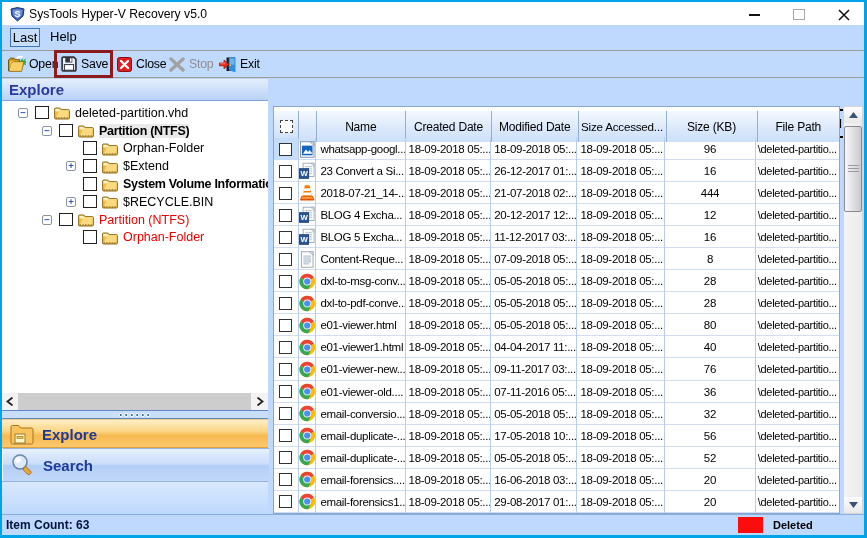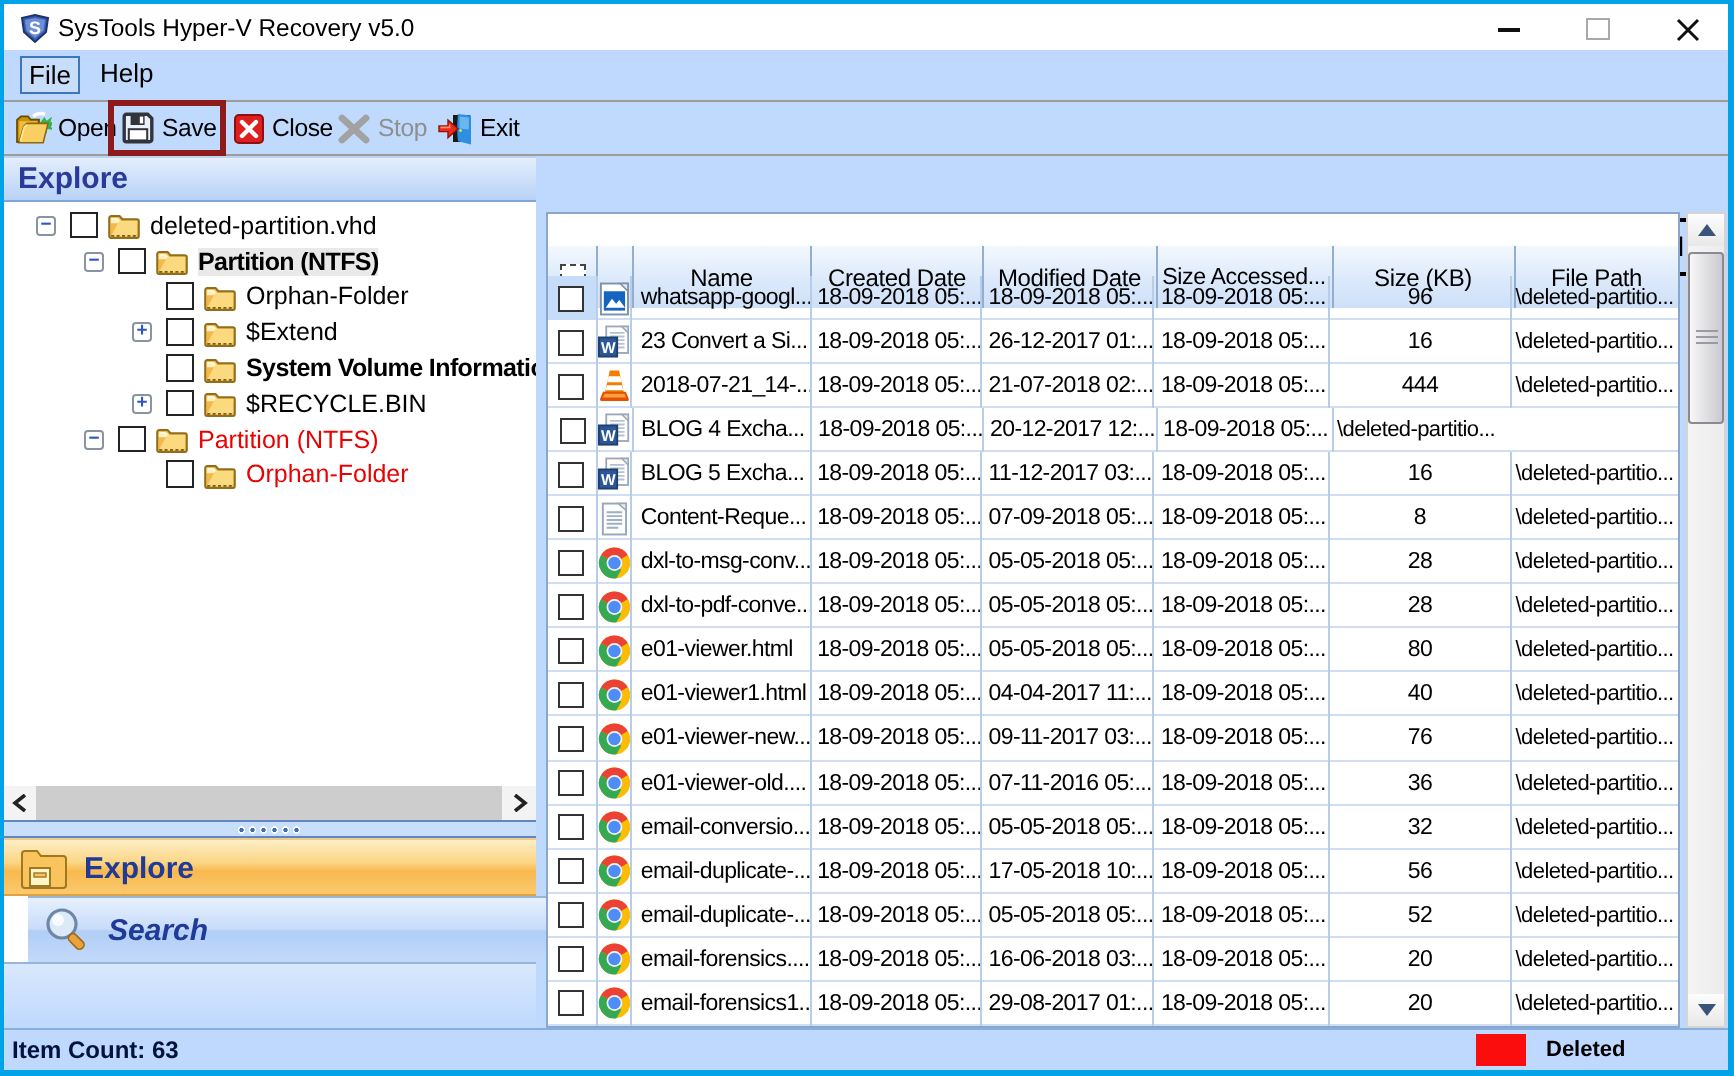--- a/index.html
+++ b/index.html
@@ -80,7 +80,7 @@
     </svg>
 </div>
 <div id="menubar">
-    <span id="filebox">File</span>
+    <span id="filebox">Last</span>
     <span id="helptxt">Help</span>
   </div>
 <div id="toolbar">

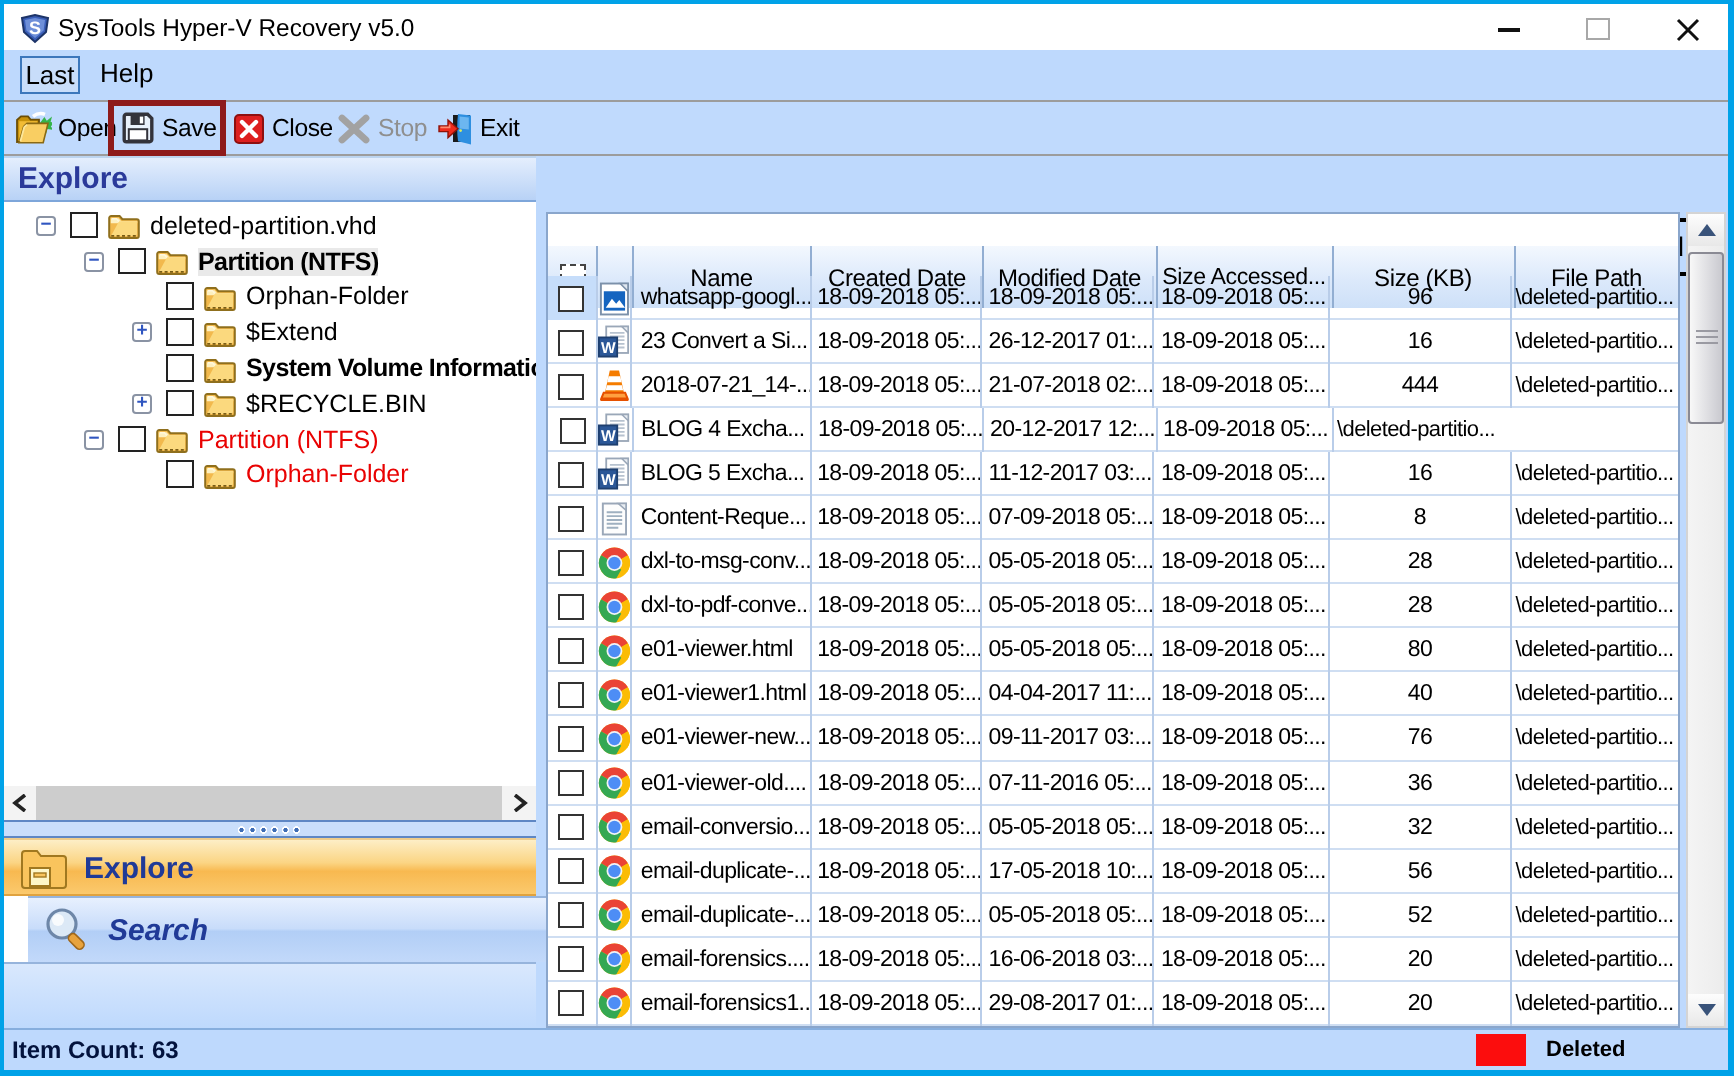--- a/index.html
+++ b/index.html
@@ -41,7 +41,7 @@
 .pbtn-icon { position:absolute; left:7px; top:3px; }
 #ssbtn { position:absolute; left:734px; top:77px; width:129px; height:29px; background:#bed9fd; border:2px solid #000; font-size:13.5px; text-align:center; line-height:25px; color:#000;margin-top:32px; }
 #table { position:absolute; left:273px; top:106px; width:567px; height:408px; background:#fff; border:1px solid #8aa6cc; }
-#thead { position:absolute; left:0; top:16px; width:565px; height:31px; background:linear-gradient(#f3f8fe,#dce9fb 55%,#cde0f8); }
+#thead { position:absolute; left:0; top:4px; width:565px; height:31px; background:linear-gradient(#f3f8fe,#dce9fb 55%,#cde0f8); }
 .th { position:absolute; top:0; height:31px; border-right:1px solid #92aed2; display:flex; align-items:center; justify-content:center; font-size:12px; letter-spacing:-0.2px; color:#000; white-space:nowrap; overflow:hidden; }
 .tr { position:relative; width:565px; height:22.06px; border-bottom:1px solid #cfdef2; display:flex; }
 .td { height:22.06px; border-right:1px solid #b9cde9; font-size:11.5px; letter-spacing:-0.3px; display:flex; align-items:center; padding:0 3px; overflow:hidden; white-space:nowrap; color:#000; }

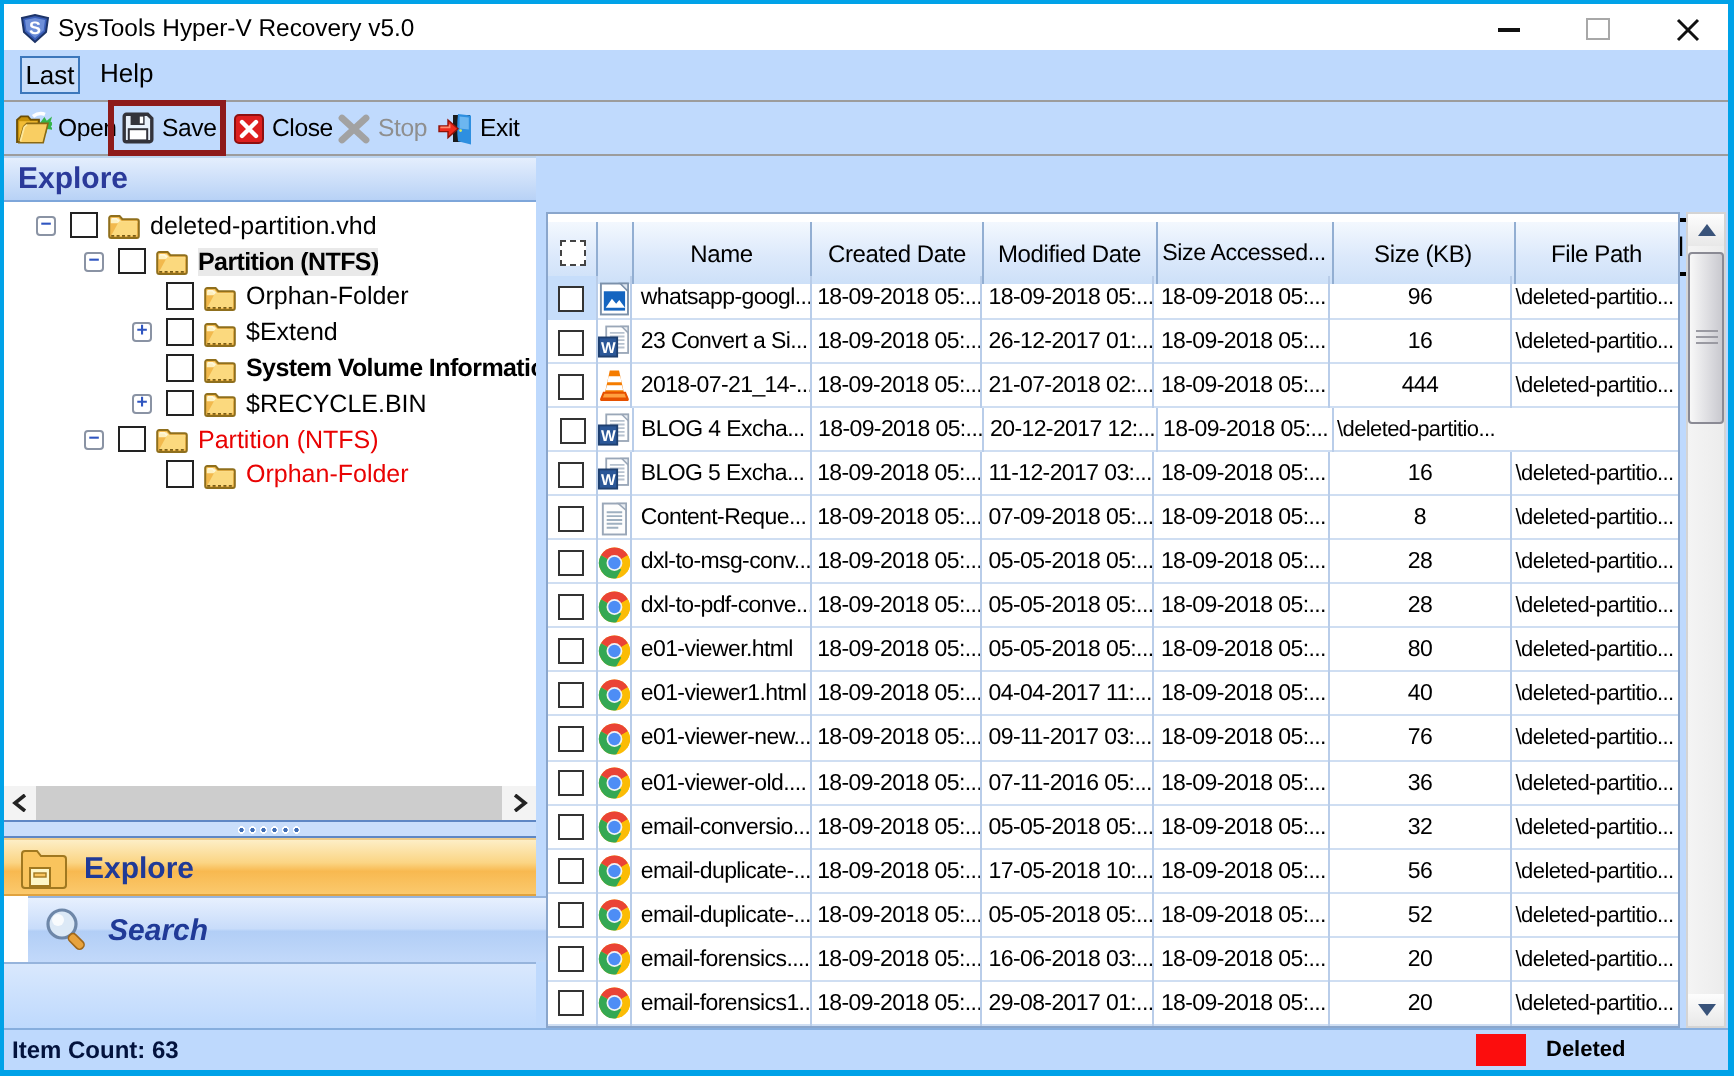--- a/index.html
+++ b/index.html
@@ -353,6 +353,7 @@
         <div class="td c4">18-09-2018 05:...</div>
         <div class="td c5">20-12-2017 12:...</div>
         <div class="td c6">18-09-2018 05:...</div>
+        <div class="td c7">12</div>
         <div class="td c8">\deleted-partitio...</div>
       </div>
 <div class="tr">

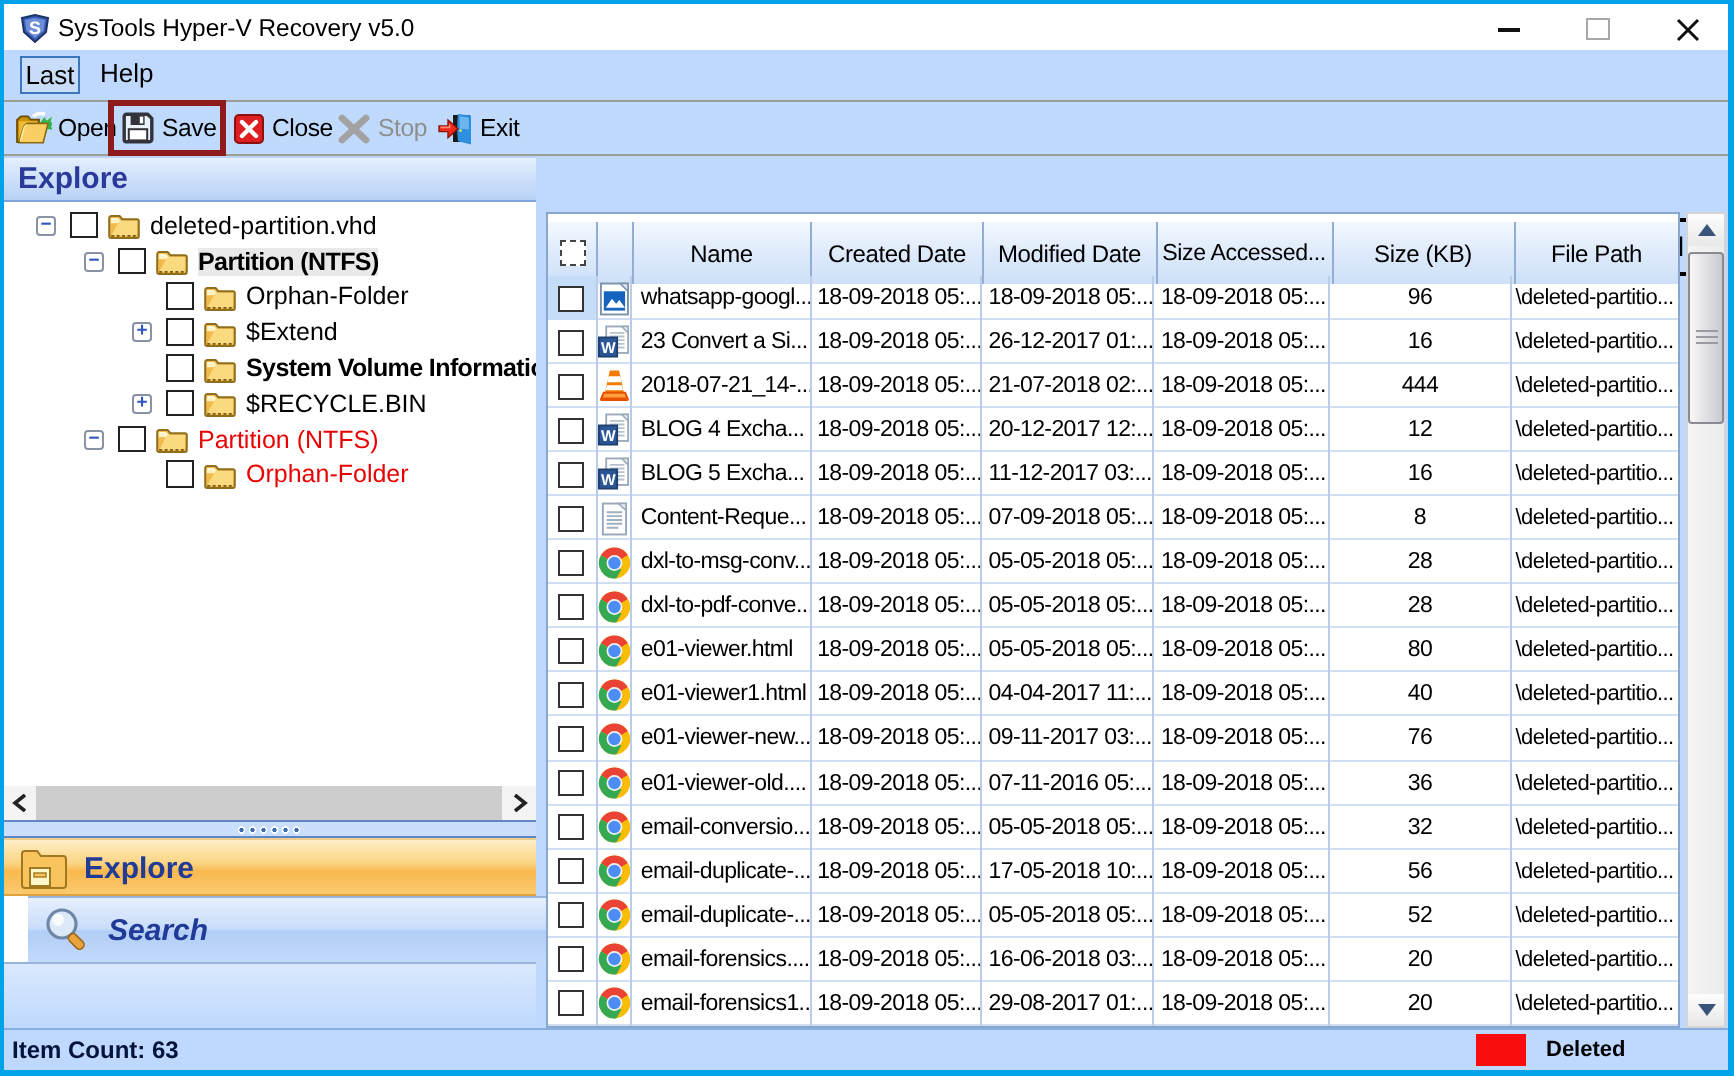--- a/index.html
+++ b/index.html
@@ -34,7 +34,7 @@
 #splitter { position:absolute; left:0; top:332px; width:266px; height:9px; background:#c9defb; border-top:1px solid #5e87c4; border-bottom:1px solid #5e87c4; }
 #splitter div { position:absolute; left:116px; top:1.5px; width:34px; height:4px; background-image:radial-gradient(circle, #3e6db5 1px, #ffffff 1.1px 1.8px, rgba(0,0,0,0) 2px); background-size:5.5px 4px; }
 #bexplore { position:absolute; left:0; top:341px; width:266px; height:29px; background:linear-gradient(#fdeec6,#fbd584 42%,#f8b950 58%,#fbc96d); border-top:1px solid #eecd8c; border-bottom:1px solid #e0a23e; }
-#bsearch { position:absolute; left:12px; top:370px; width:266px; height:33px; background:linear-gradient(#e7f0fe,#c8dcfa 48%,#b2cef6 52%,#c2d9fa); border-top:1px solid #96b4dc;font-style:italic; }
+#bsearch { position:absolute; left:1px; top:370px; width:266px; height:33px; background:linear-gradient(#e7f0fe,#c8dcfa 48%,#b2cef6 52%,#c2d9fa); border-top:1px solid #96b4dc; }
 #bfill { position:absolute; left:0; top:403px; width:266px; height:33px; background:linear-gradient(#d9e8fd,#bed9fd); border-top:1px solid #96b4dc; }
 .pbtn-label { position:absolute; left:40px; top:6px; font-size:15px; font-weight:bold; color:#203a97; }
 #bsearch .pbtn-label { top:8px; }

